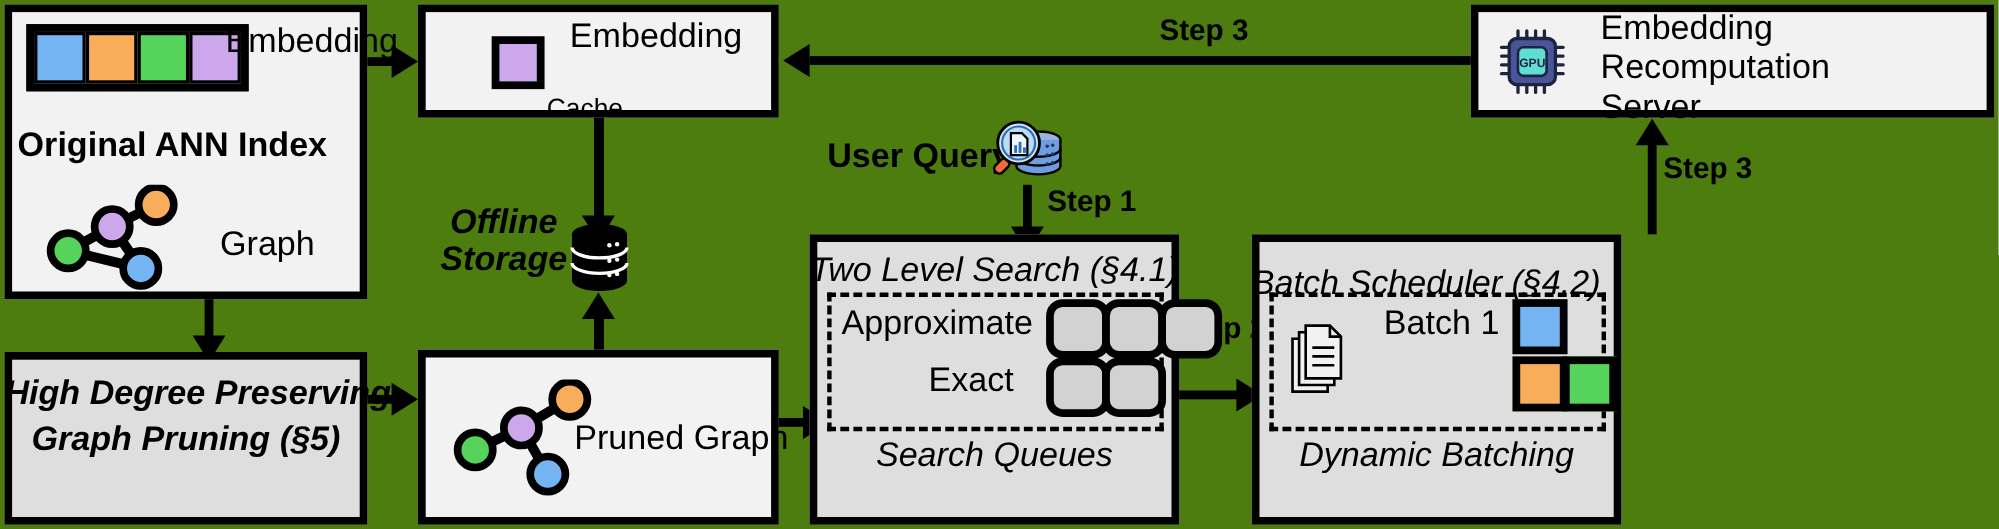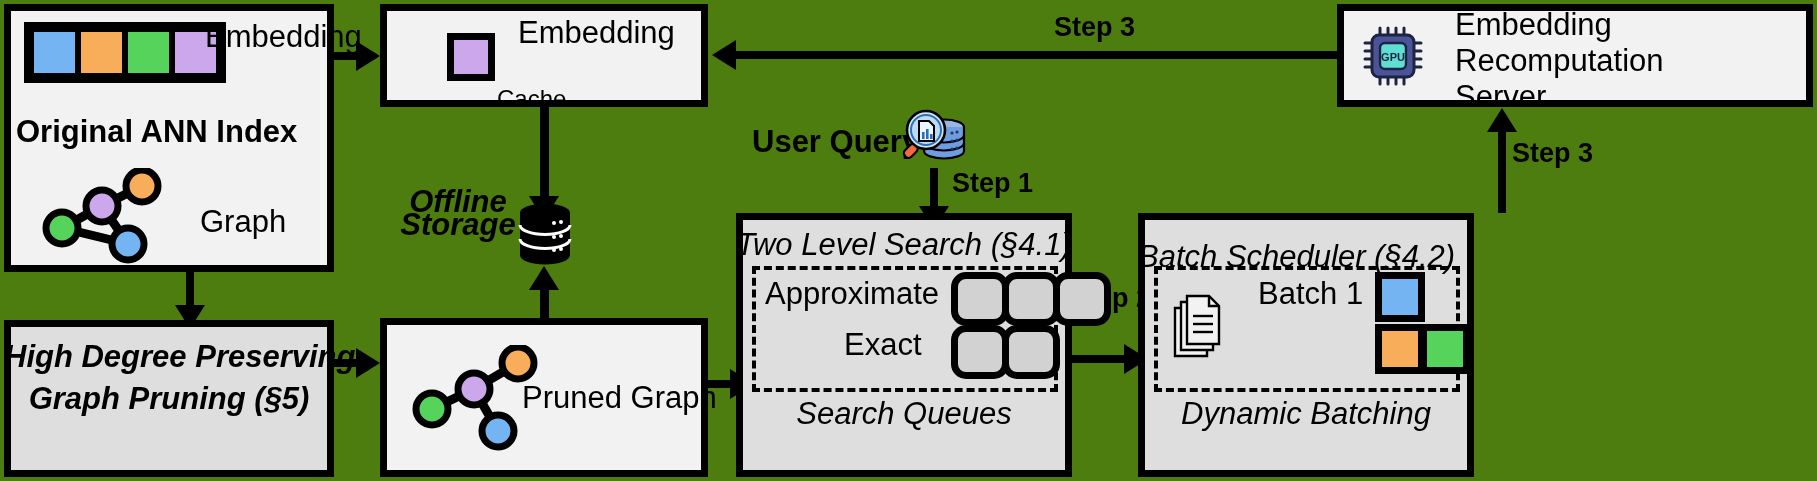--- a/index.html
+++ b/index.html
@@ -123,7 +123,7 @@
   <div class="arrow arr-d" style="left:529px;top:196px;"></div>
 
   <div class="lbl ctr bold" style="left:398px;top:185px;width:120px;font-size:31px;">Offline</div>
-  <div class="lbl ctr bold" style="left:398px;top:208px;width:120px;font-size:31px;">Storage</div>
+  <div class="lbl ctr bold" style="left:398px;top:218px;width:120px;font-size:31px;">Storage</div>
 
   <svg class="cyl" style="left:518px;top:203px;" width="54" height="62" viewBox="0 0 54 62">
     <ellipse cx="27" cy="10" rx="25" ry="9.5" fill="#000"></ellipse>

